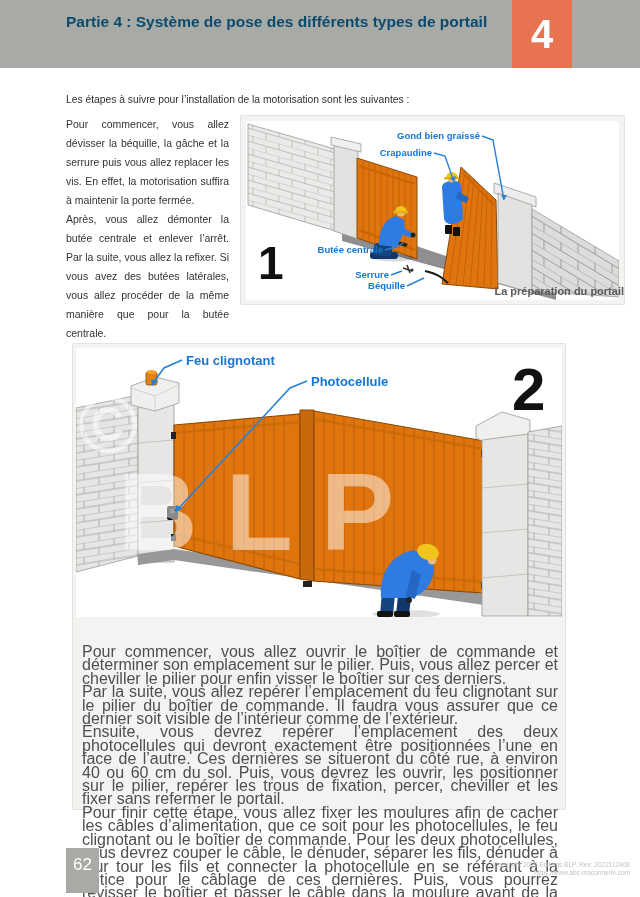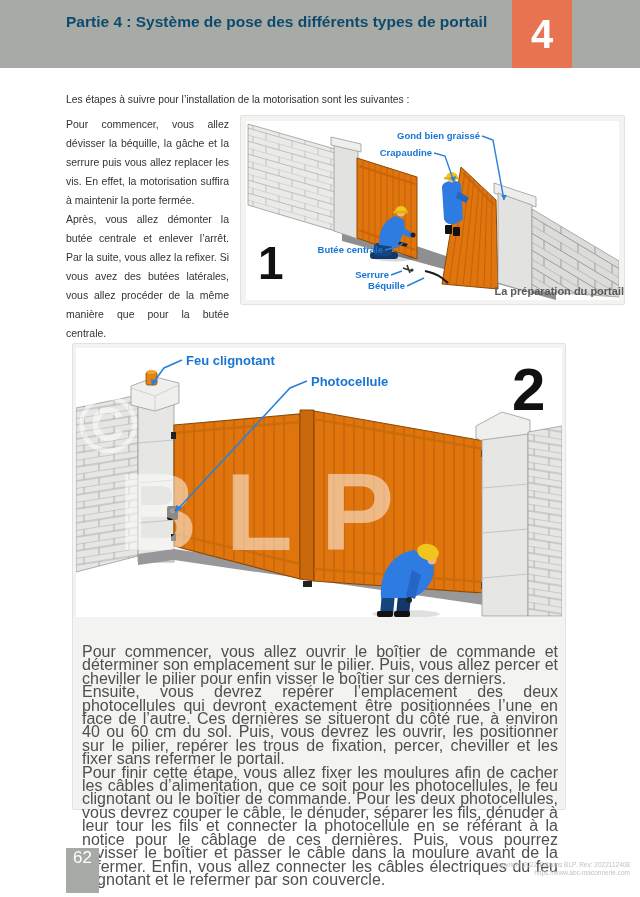--- a/index.html
+++ b/index.html
@@ -242,6 +242,7 @@
     </div>
     <div class="fig2text">
       <p>Pour commencer, vous allez ouvrir le boîtier de commande et déterminer son emplacement sur le pilier. Puis, vous allez percer et cheviller le pilier pour enfin visser le boîtier sur ces derniers.</p>
+      <p>Par la suite, vous allez repérer l’emplacement du feu clignotant sur le pilier du boîtier de commande. Il faudra vous assurer que ce dernier soit visible de l’intérieur comme de l’extérieur.</p>
       <p>Ensuite, vous devrez repérer l’emplacement des deux photocellules qui devront exactement être positionnées l’une en face de l’autre. Ces dernières se situeront du côté rue, à environ 40 ou 60 cm du sol. Puis, vous devrez les ouvrir, les positionner sur le pilier, repérer les trous de fixation, percer, cheviller et les fixer sans refermer le portail.</p>
       <p>Pour finir cette étape, vous allez fixer les moulures afin de cacher les câbles d’alimentation, que ce soit pour les photocellules, le feu clignotant ou le boîtier de commande. Pour les deux photocellules, vous devrez couper le câble, le dénuder, séparer les fils, dénuder à leur tour les fils et connecter la photocellule en se référant à la notice pour le câblage de ces dernières. Puis, vous pourrez revisser le boîtier et passer le câble dans la moulure avant de la refermer. Enfin, vous allez connecter les câbles électriques du feu clignotant et le refermer par son couvercle.</p>
     </div>

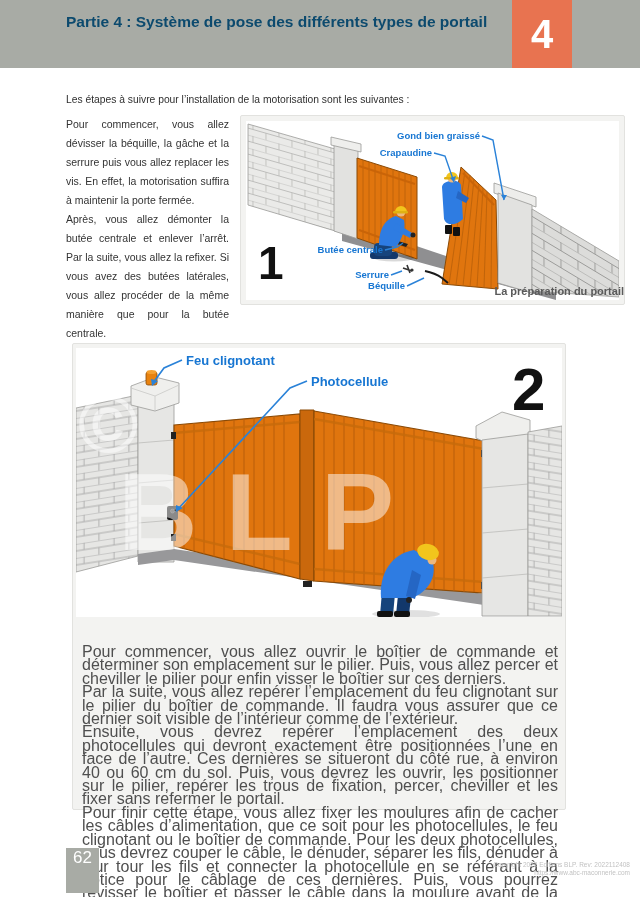--- a/index.html
+++ b/index.html
@@ -31,7 +31,7 @@
   .fig2text p{margin:0;}
   
   .pagenum{position:absolute;left:66px;top:848px;width:33px;height:45px;background:#a8aba5;
-           color:#fff;font-size:17px;display:flex;justify-content:center;padding-top:0;box-sizing:border-box;}
+           color:#fff;font-size:17px;display:flex;justify-content:center;padding-top:7px;box-sizing:border-box;}
   .copyright{position:absolute;right:10px;top:861px;text-align:right;font-size:6.5px;
              line-height:8px;color:#c2c2c2;}
   svg{display:block;}

